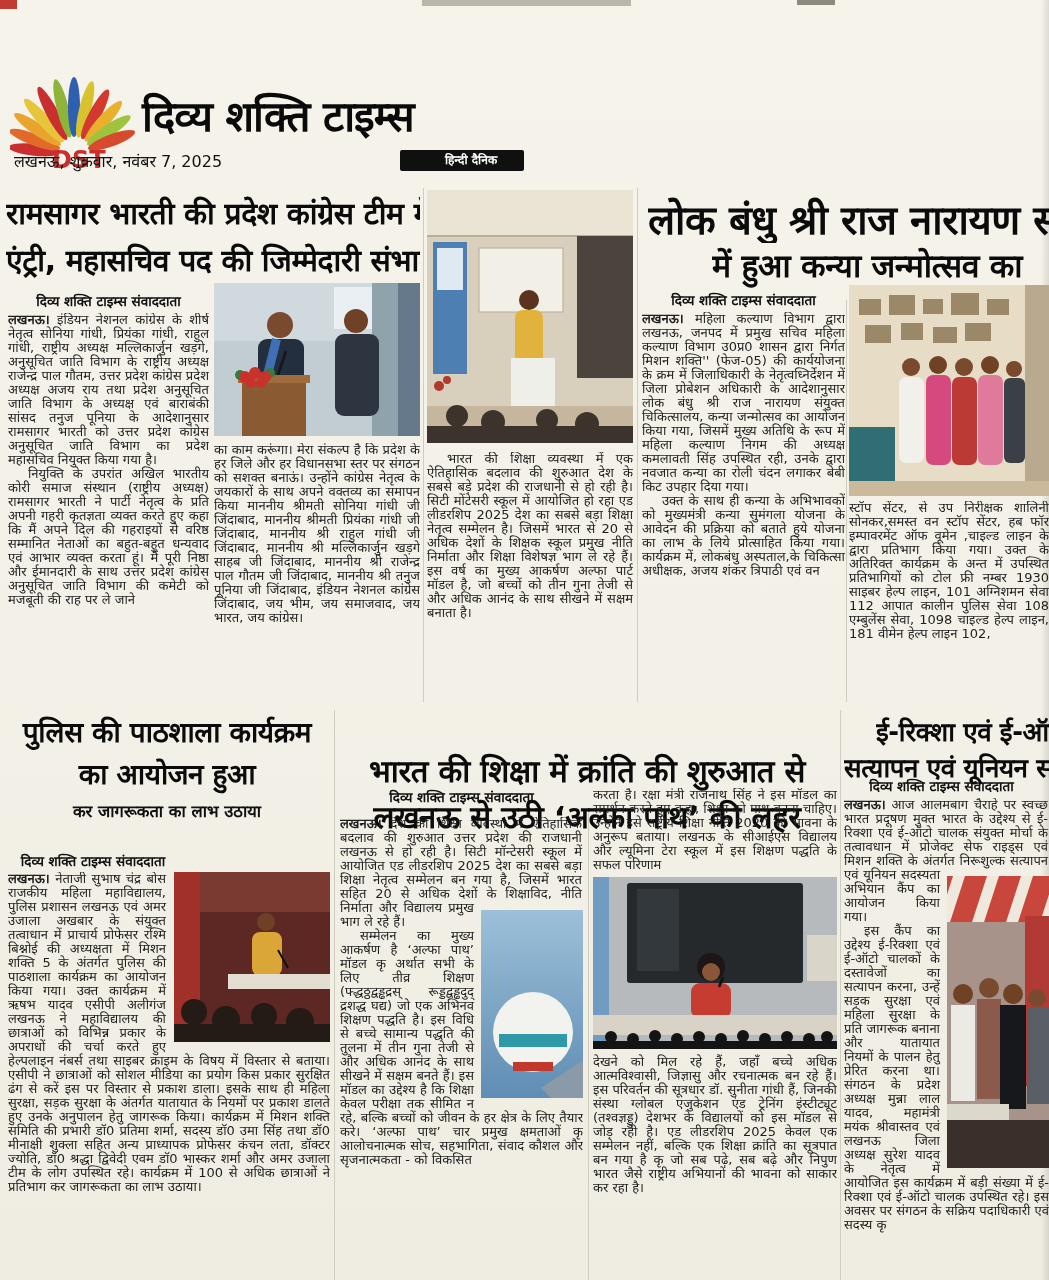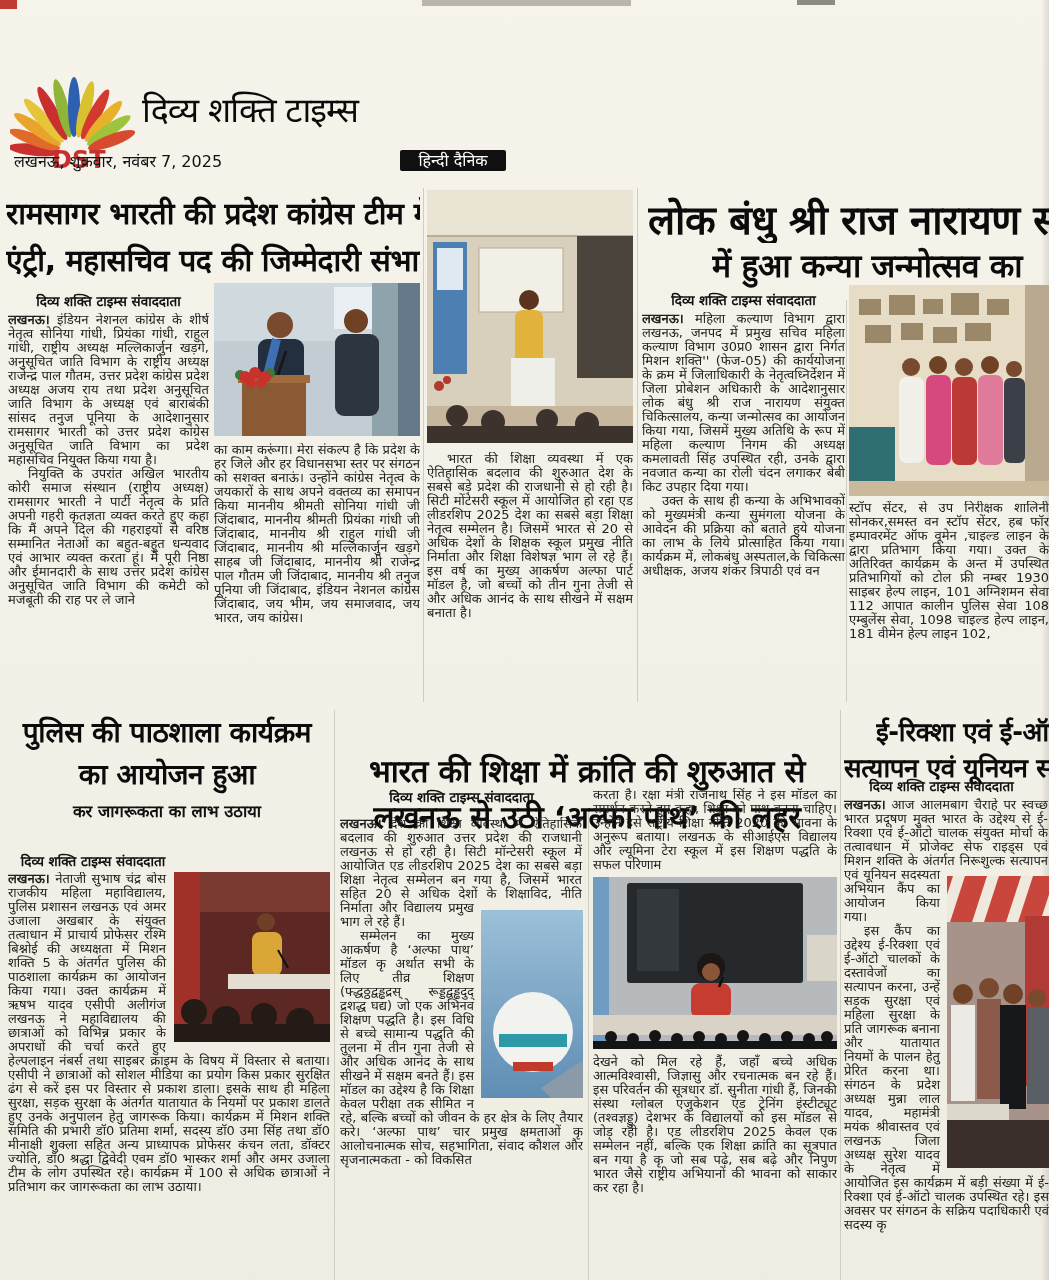--- a/index.html
+++ b/index.html
@@ -12,7 +12,7 @@
   .rule{position:absolute;left:0;width:1049px;height:3px;background:#15151
 
 5;}
-  .title{font-size:34px;font-weight:400;color:#0a0a0a;white-space:nowrap;letter-spacing:-1px;}
+  .title{font-size:42px;font-weight:700;color:#0a0a0a;white-space:nowrap;letter-spacing:-1px;}
   .dateline{font-size:16px;font-weight:400;color:#111;white-space:nowrap;}
   .badge{background:#101010;color:#fff;font-size:16px;font-weight:400;
          text-align:center;line-height:21px;border-radius:2px;}

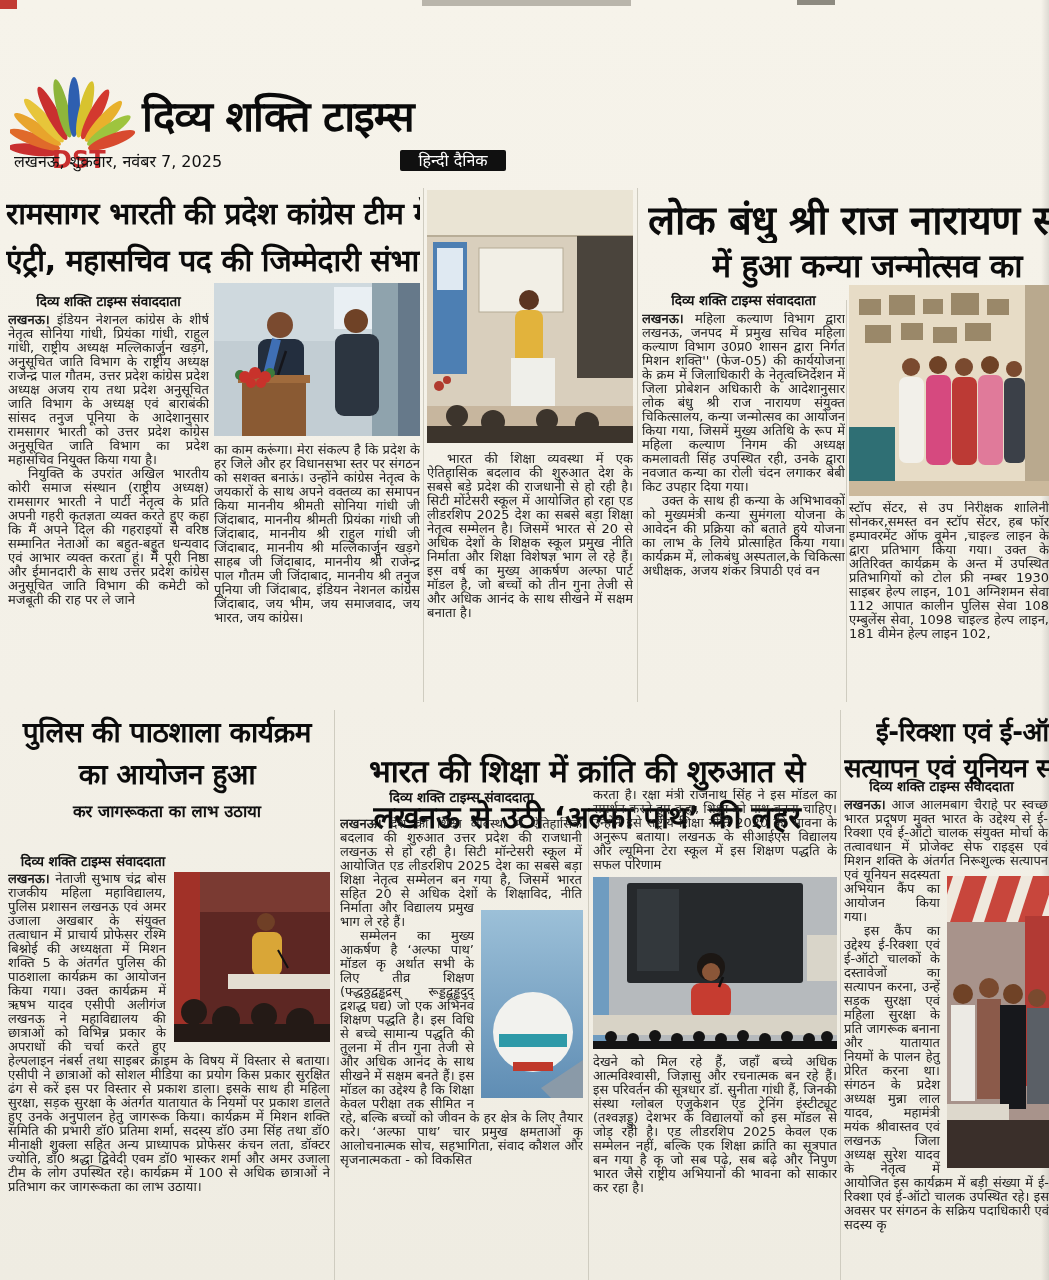--- a/index.html
+++ b/index.html
@@ -14,8 +14,8 @@
 5;}
   .title{font-size:42px;font-weight:700;color:#0a0a0a;white-space:nowrap;letter-spacing:-1px;}
   .dateline{font-size:16px;font-weight:400;color:#111;white-space:nowrap;}
-  .badge{background:#101010;color:#fff;font-size:16px;font-weight:400;
-         text-align:center;line-height:21px;border-radius:2px;}
+  .badge{background:#101010;color:#fff;font-size:12px;font-weight:700;
+         text-align:center;line-height:21px;border-radius:2px;padding-left:18px;}
   .hl{font-weight:800;color:#0b0b0b;letter-spacing:-0.4px;white-space:nowrap;overflow:hidden;}
   .hl-c{text-align:center;}
   .byline{font-weight:700;font-size:13.5px;color:#101010;text-align:center;white-space:nowrap;overflow:hidden;}

